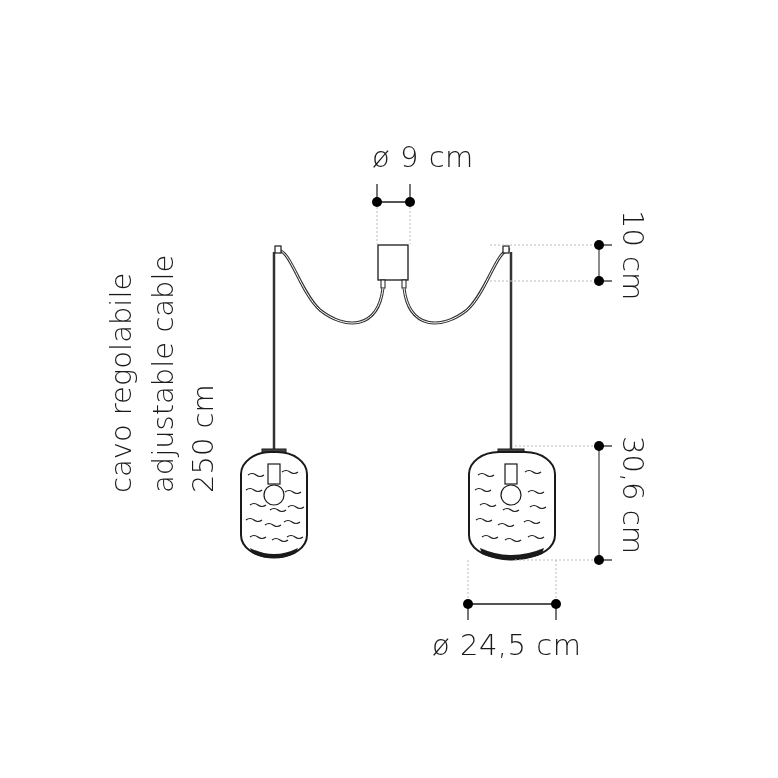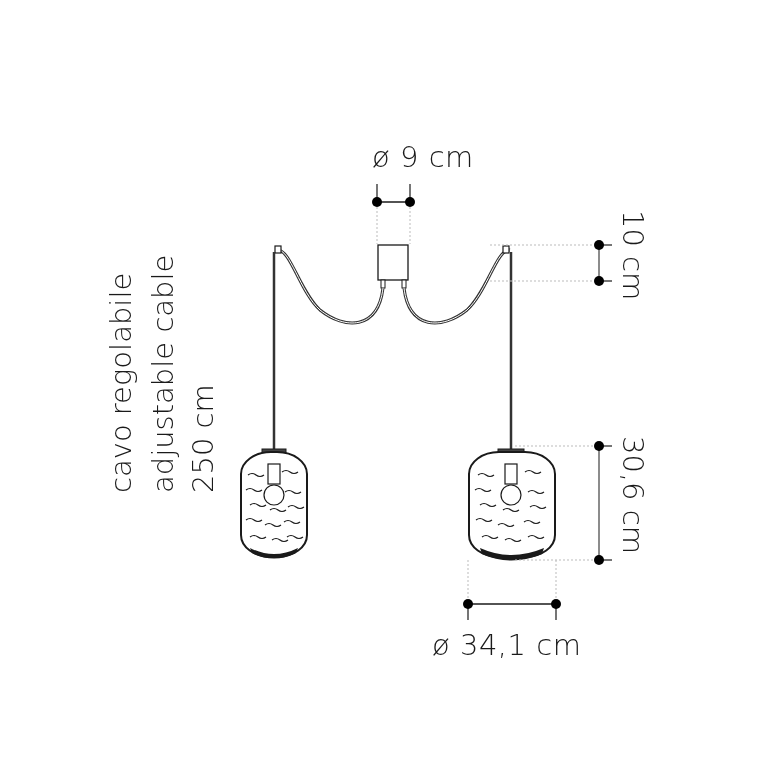--- a/index.html
+++ b/index.html
@@ -180,7 +180,7 @@
 </svg>
 
 <div class="label h-label" style="left:336px; top:140px;margin-left:36px;">ø 9 cm</div>
-<div class="label h-label" style="left:432px; top:628px;">ø 34,1 cm</div>
+<div class="label h-label" style="left:432px; top:628px;">ø 24,5 cm</div>
 
 <div class="label v-label v-label-right" style="left:650px; top:210px;">10 cm</div>
 <div class="label v-label v-label-right" style="left:650px; top:436px;">30,6 cm</div>

